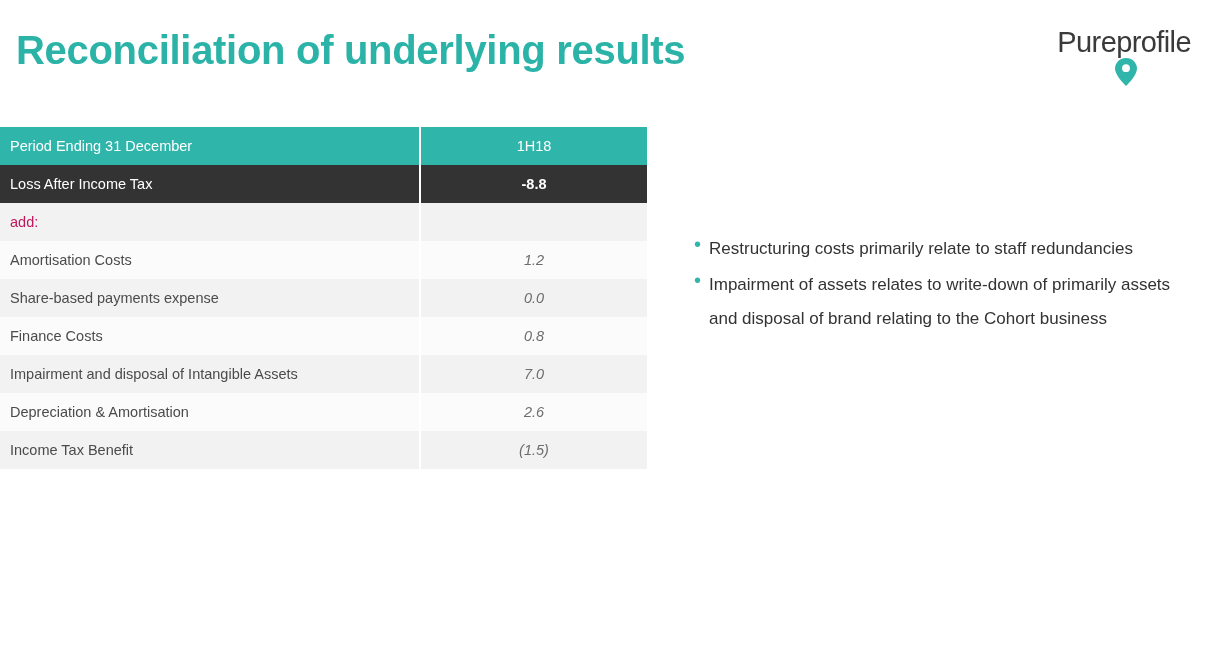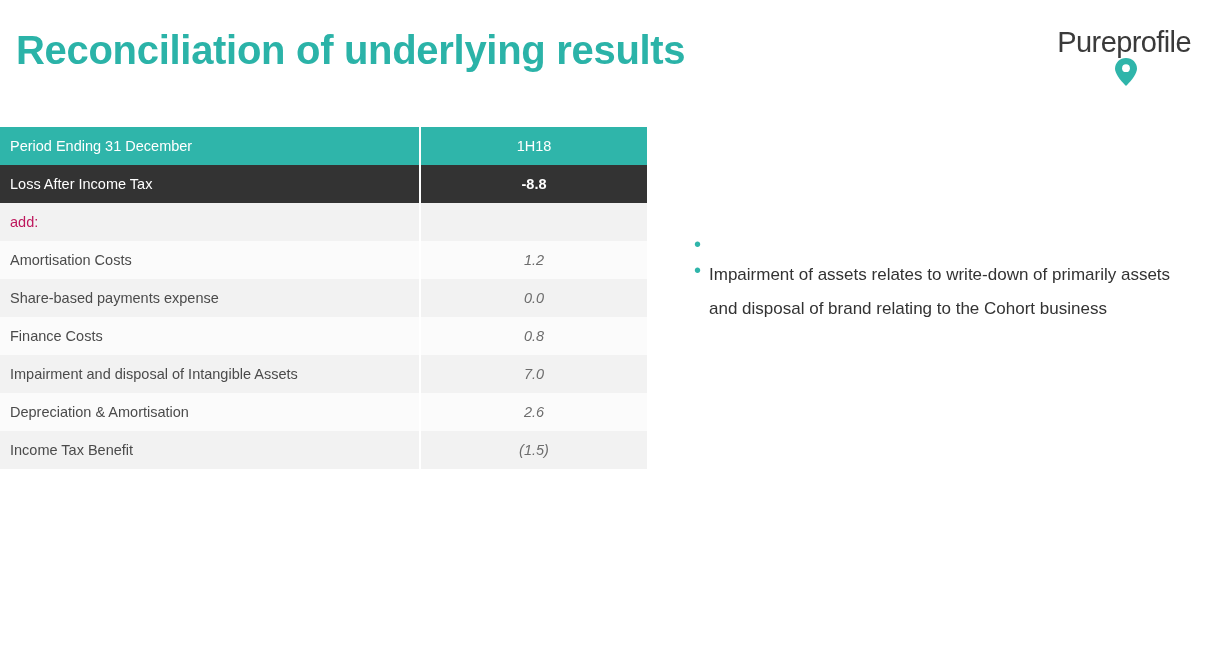--- a/index.html
+++ b/index.html
@@ -214,6 +214,7 @@
 <div class="bullets">
   <div class="bullet">
     <span class="bullet-dot">•</span>
+    <span class="bullet-text">Restructuring costs primarily relate to staff redundancies</span>
   </div>
   <div class="bullet">
     <span class="bullet-dot">•</span>

